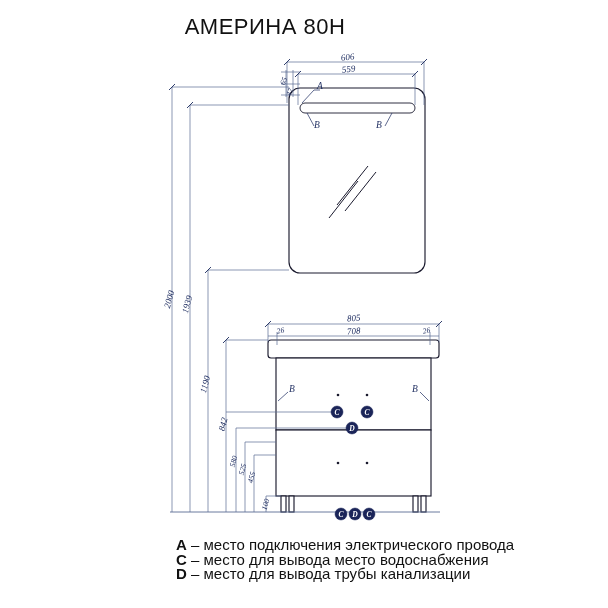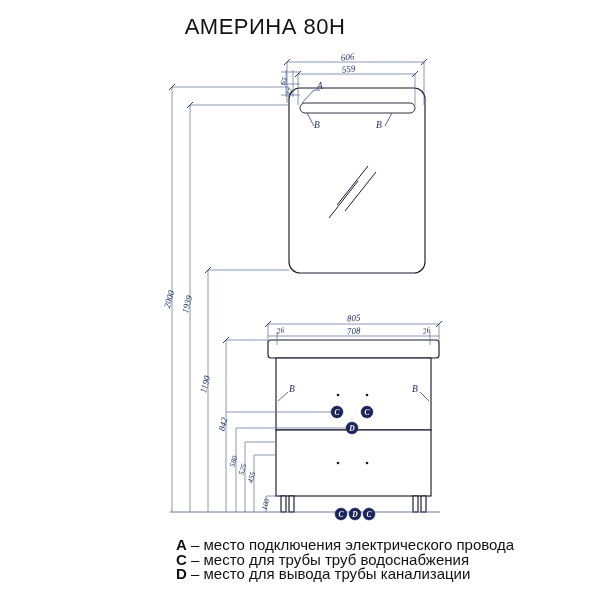--- a/index.html
+++ b/index.html
@@ -232,7 +232,7 @@
     <div class="legend-row">
       <span class="legend-key">C</span>
       <span>–</span>
-      <span>место для трубы труб водоснабжения</span>
+      <span>место для вывода место водоснабжения</span>
     </div>
     <div class="legend-row">
       <span class="legend-key">D</span>

